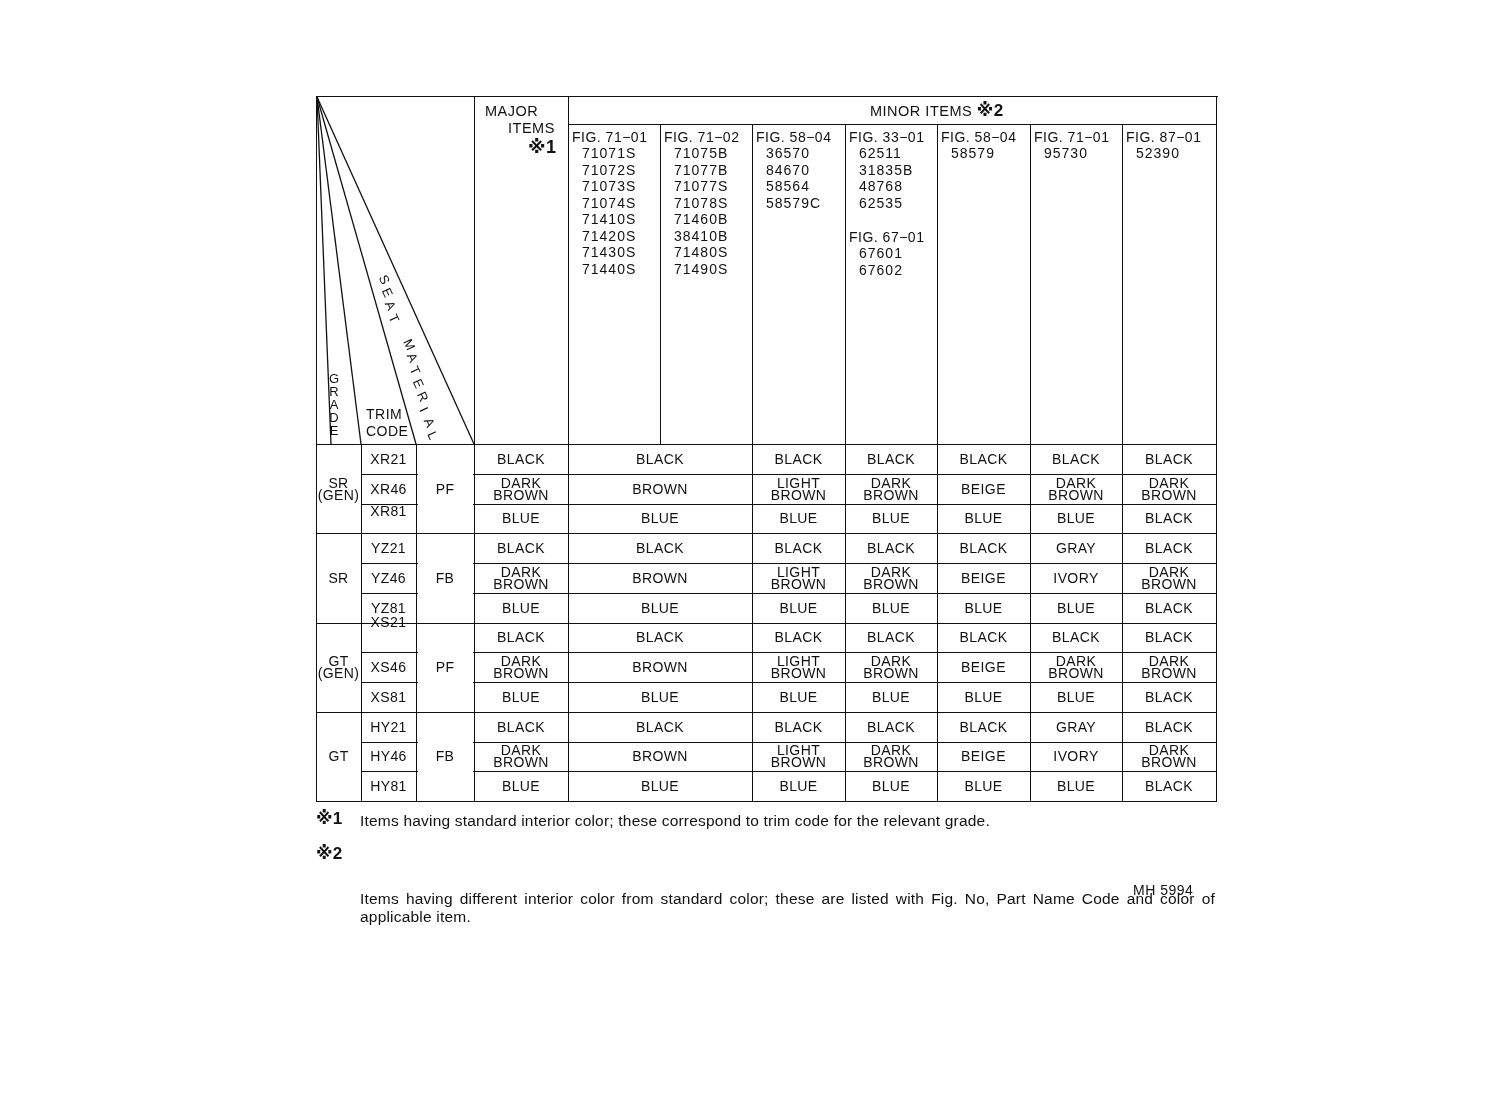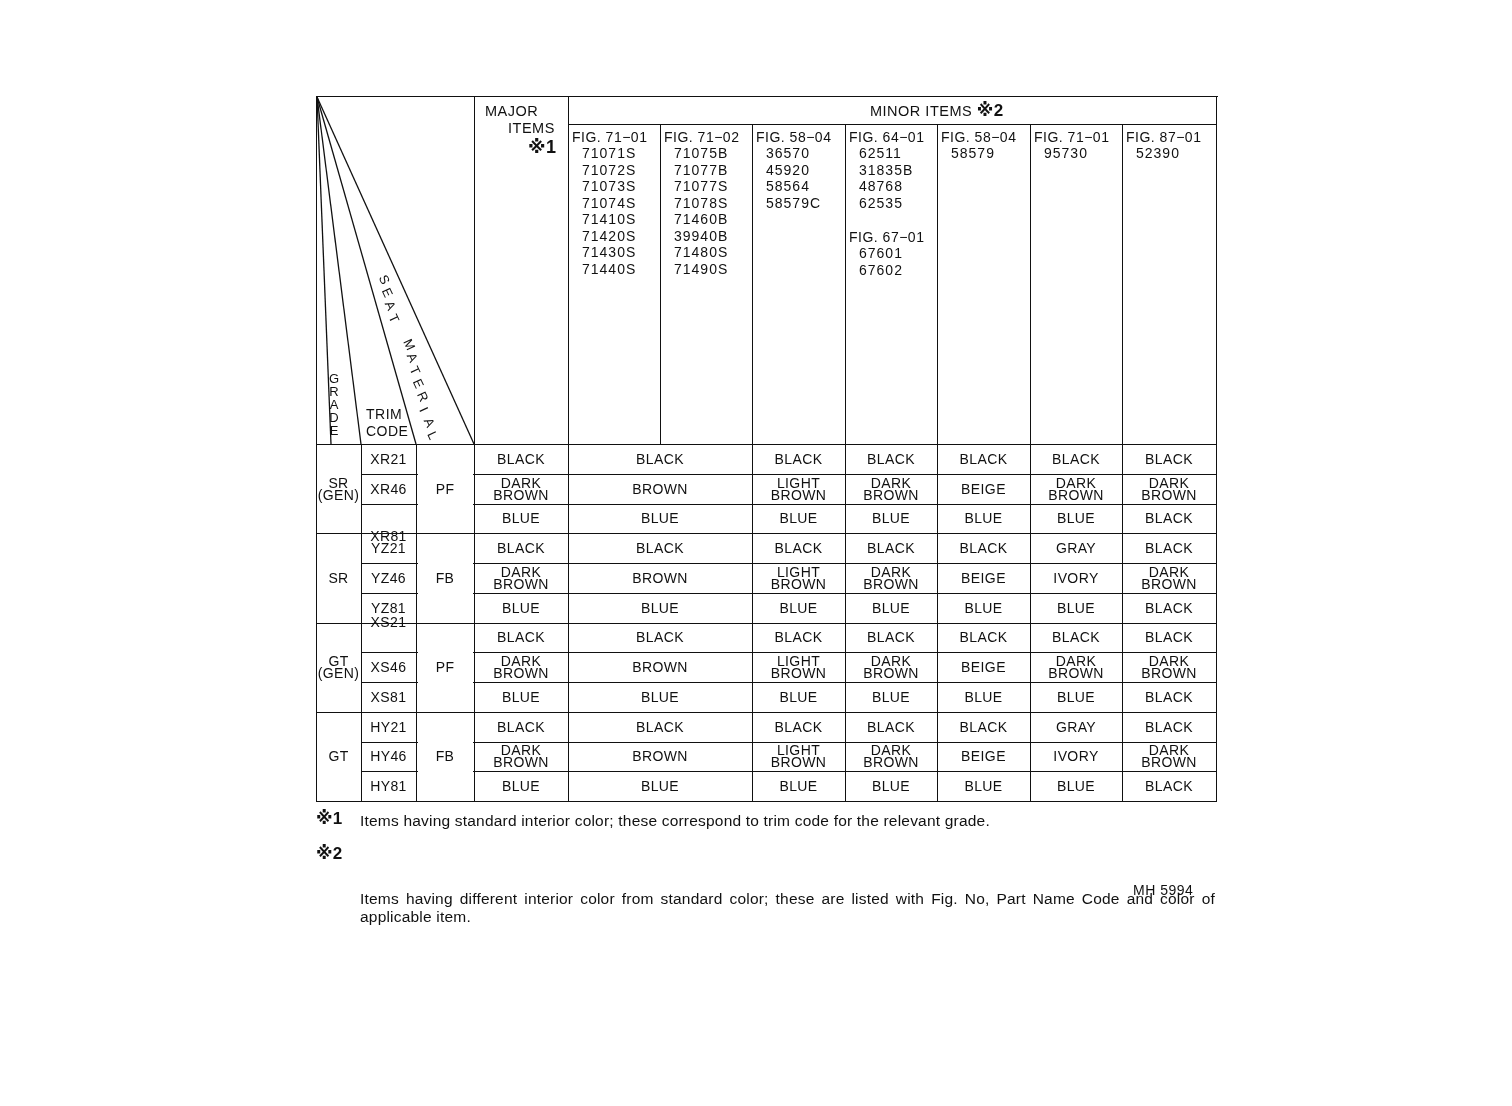--- a/index.html
+++ b/index.html
@@ -114,7 +114,7 @@
         <div>58564</div>
         <div>58579C</div>
       </div>
-      <div class="figcode" style="left: 849px; top: 129px;">FIG. 64−01</div>
+      <div class="figcode" style="left: 849px; top: 129px;">FIG. 33−01</div>
       <div class="codes" style="left: 859px; top: 145px;">
         <div>62511</div>
         <div>31835B</div>

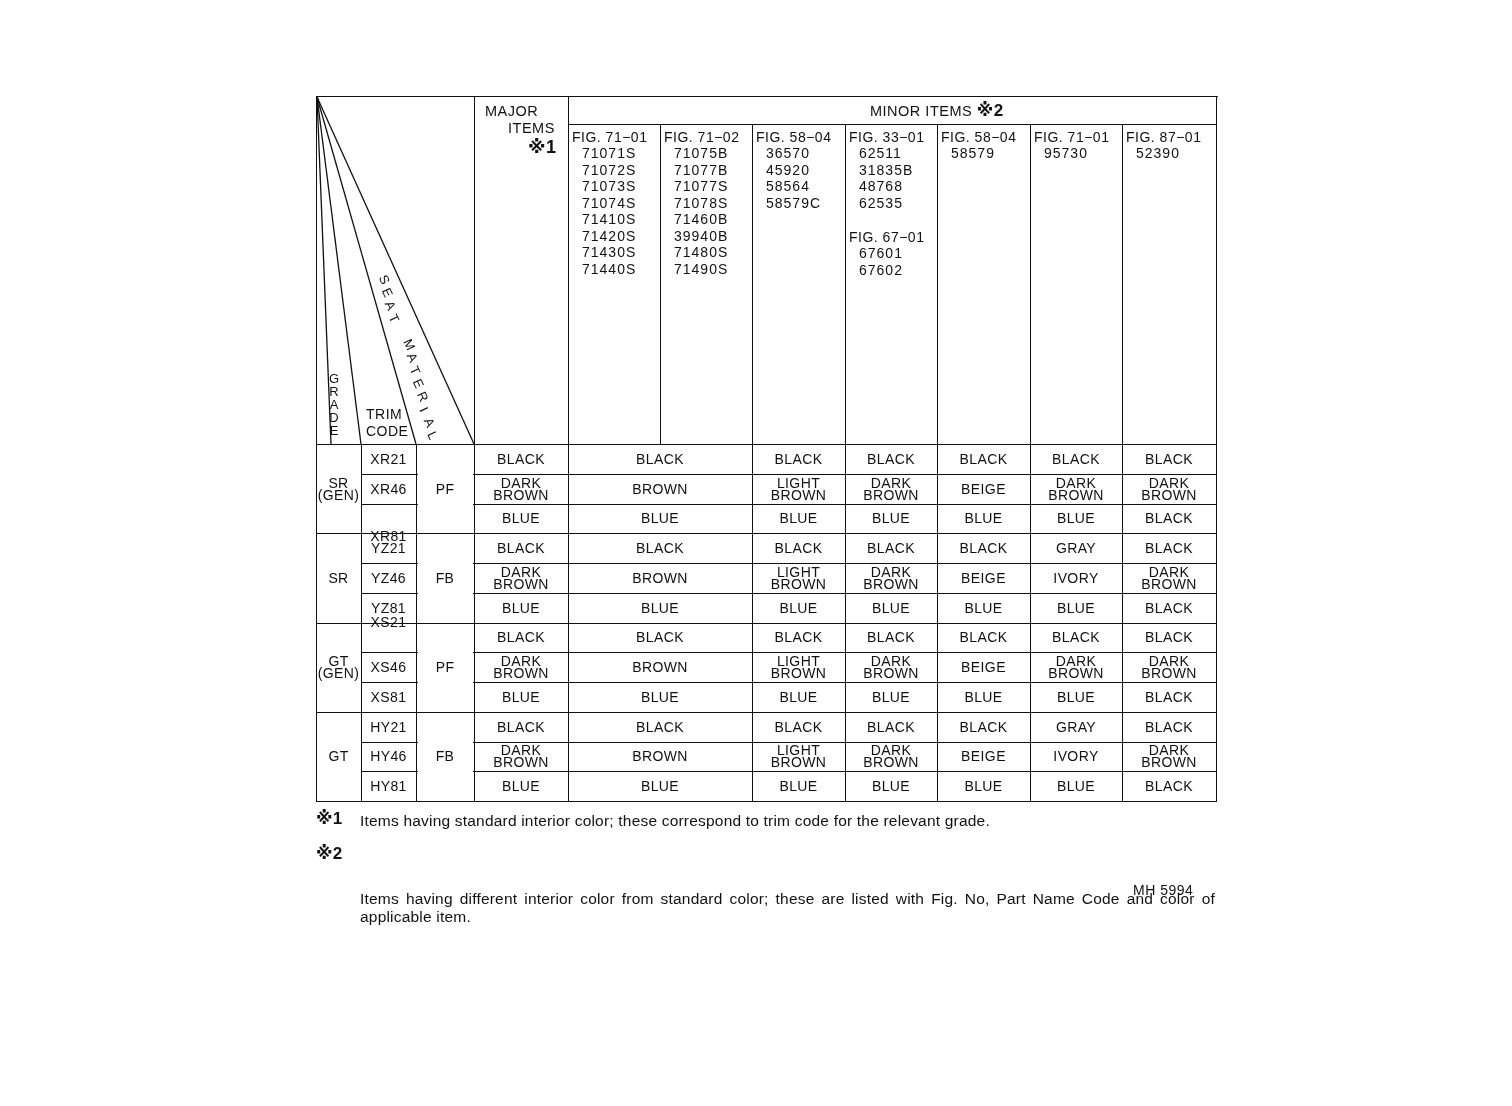--- a/index.html
+++ b/index.html
@@ -110,7 +110,7 @@
       <div class="figcode" style="left: 756px; top: 129px;">FIG. 58−04</div>
       <div class="codes" style="left: 766px; top: 145px;">
         <div>36570</div>
-        <div>45920</div>
+        <div>84670</div>
         <div>58564</div>
         <div>58579C</div>
       </div>

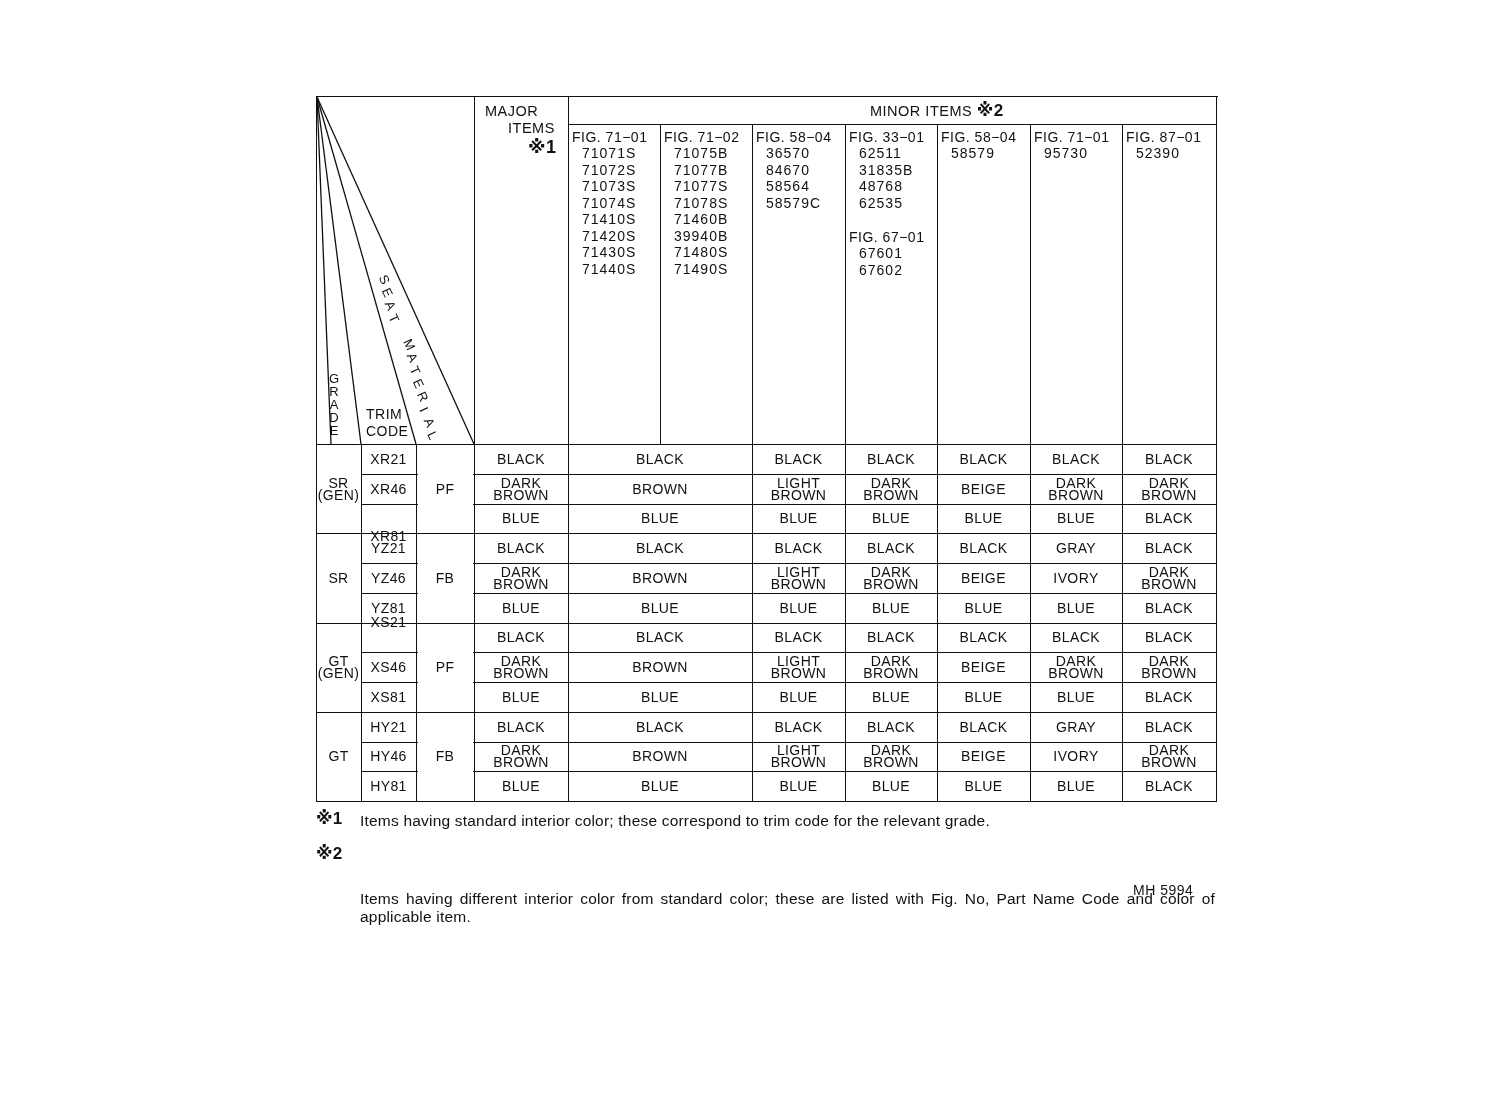--- a/index.html
+++ b/index.html
@@ -103,7 +103,7 @@
         <div>71077S</div>
         <div>71078S</div>
         <div>71460B</div>
-        <div>39940B</div>
+        <div>38410B</div>
         <div>71480S</div>
         <div>71490S</div>
       </div>

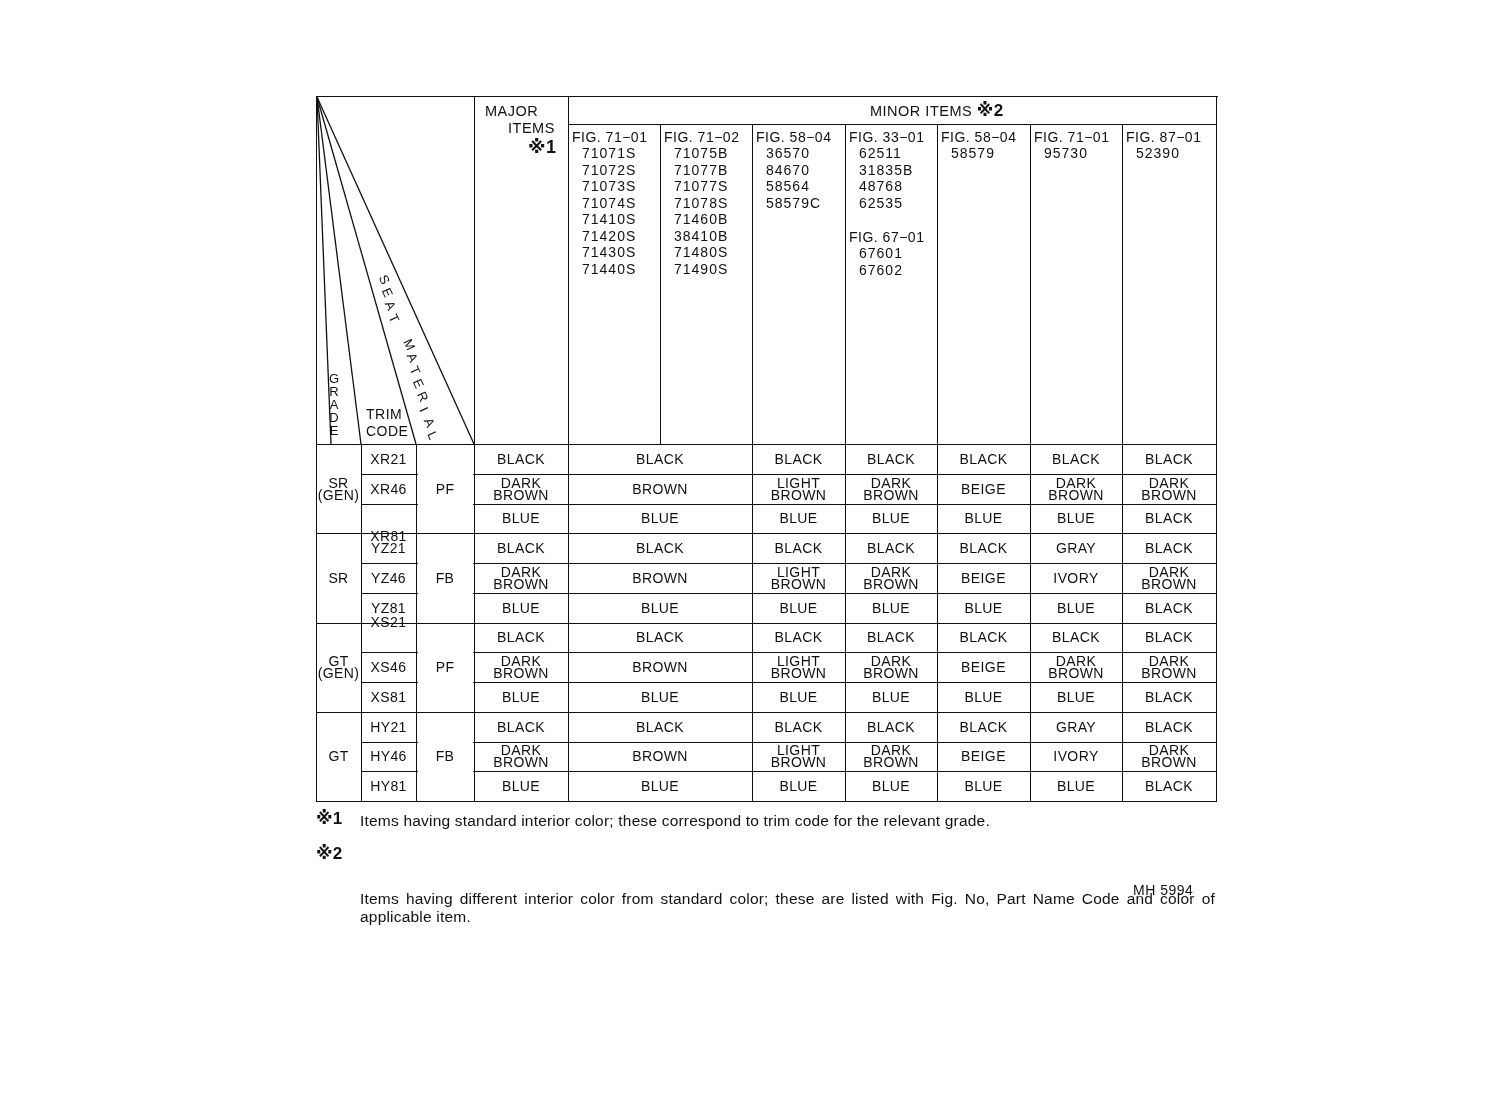--- a/index.html
+++ b/index.html
@@ -166,7 +166,7 @@
       <div class="line-h" style="top: 503.5px; left: 361px; width: 855px; border-top-width: 1px;"></div>
       <div class="abs" style="background: rgb(255, 255, 255); left: 418px; top: 501.5px; width: 55px; height: 4px;"></div>
       <div>
-        <div class="cell" style="left: 361px; width: 55px; top: 521px; height: 29.75px; text-align: center;">XR81</div>
+        <div class="cell" style="left: 361px; width: 55px; top: 496px; height: 29.75px; text-align: center;">XR81</div>
         <div class="cell" style="left: 474px; width: 94px; top: 503.5px; height: 29.75px; padding: 0px 14px; box-sizing: border-box;">BLUE</div>
         <div class="cell" style="left: 568px; width: 184px; top: 503.5px; height: 29.75px; padding: 0px 14px; box-sizing: border-box;">BLUE</div>
         <div class="cell" style="left: 752px; width: 93px; top: 503.5px; height: 29.75px; padding: 0px 14px; box-sizing: border-box;">BLUE</div>

